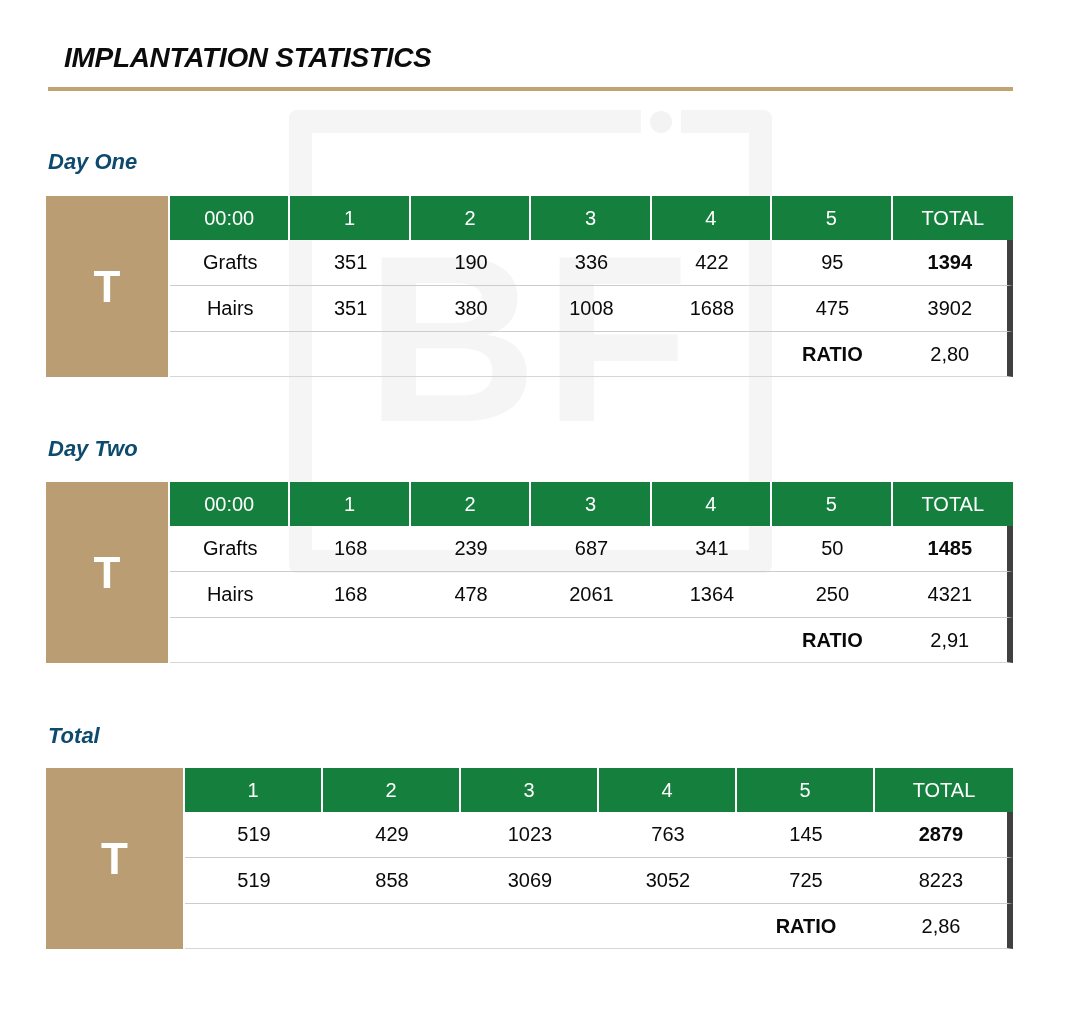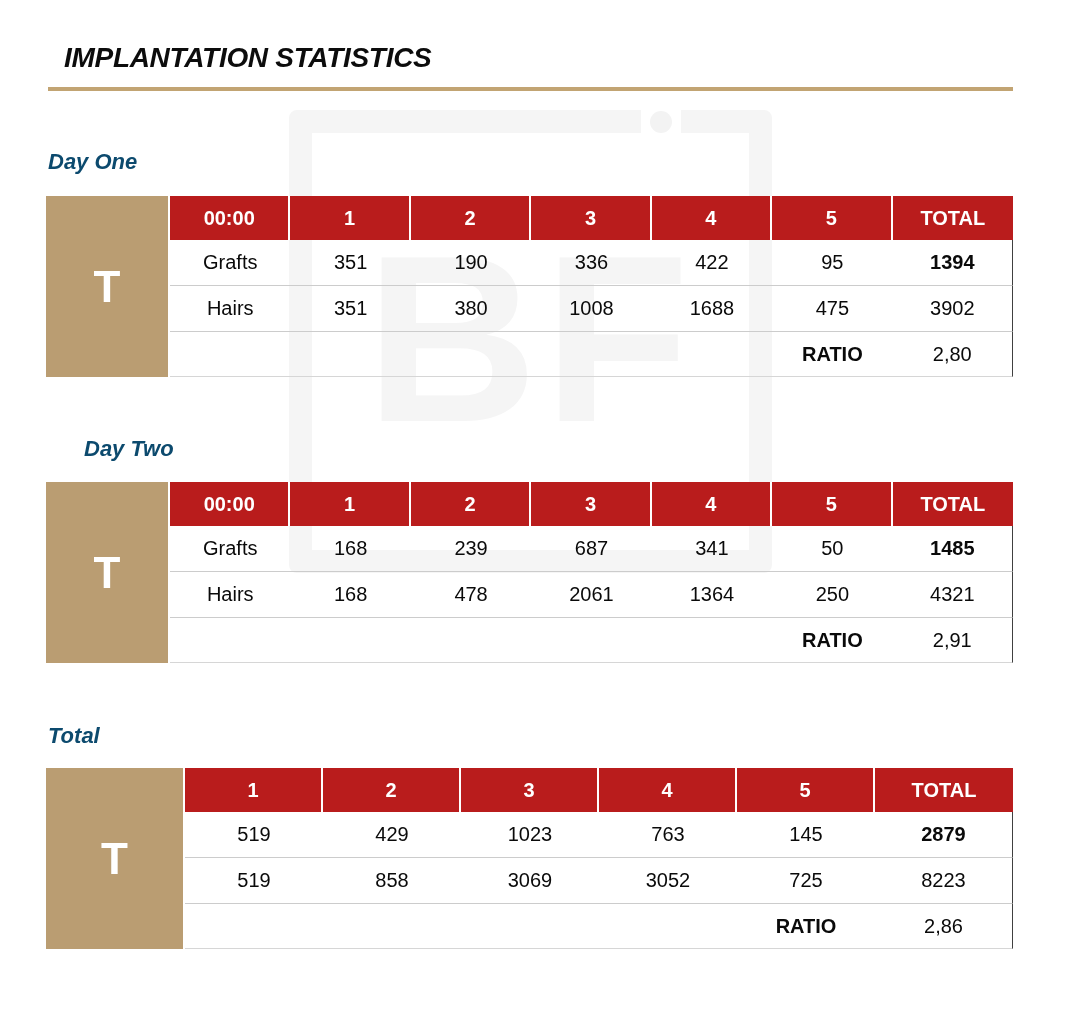--- a/index.html
+++ b/index.html
@@ -55,7 +55,7 @@
   .grid-6 { grid-template-columns:repeat(6,1fr); }
 
   .cell { display:flex; align-items:center; justify-content:center; font-size:20px; box-sizing:border-box; background:transparent; }
-  .hcell { background:#b91c1c; color:#ffffff; font-weight:bold; border-right:2px solid #ffffff;text-align:center; }
+  .hcell { background:#15803d; color:#ffffff; font-weight:normal; border-right:2px solid #ffffff;text-align:center; }
   .hcell.last { border-right:none; }
   .dcell { border-bottom:1px solid #cccccc; }
   .rcell { border-bottom:1px solid #d6d6d6;text-align:center; }

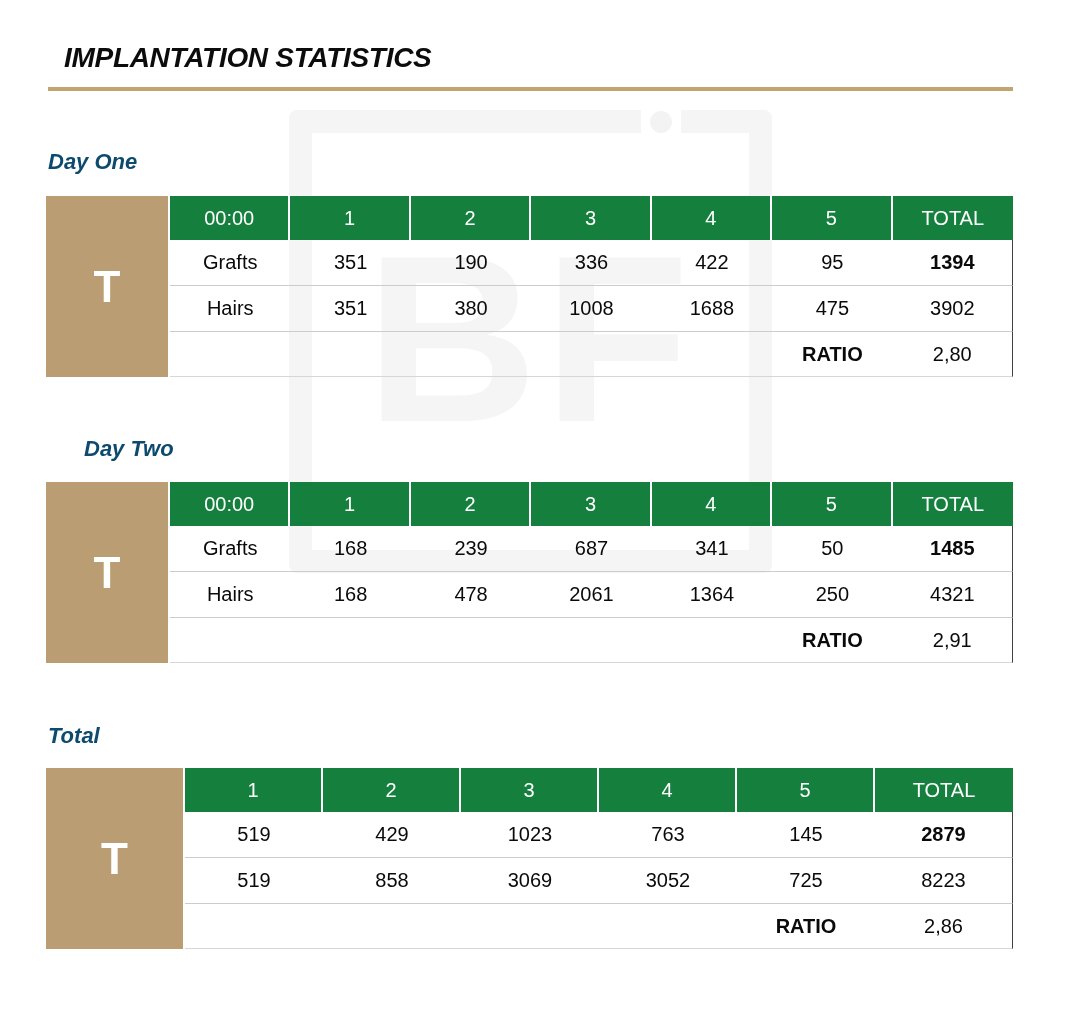--- a/index.html
+++ b/index.html
@@ -59,7 +59,7 @@
   .hcell.last { border-right:none; }
   .dcell { border-bottom:1px solid #cccccc; }
   .rcell { border-bottom:1px solid #d6d6d6;text-align:center; }
-  .edge  { border-right:1px solid #404040; }
+  .edge  { border-right:6px solid #404040; }
   .bold  { font-weight:bold; }
 </style>
 </head>

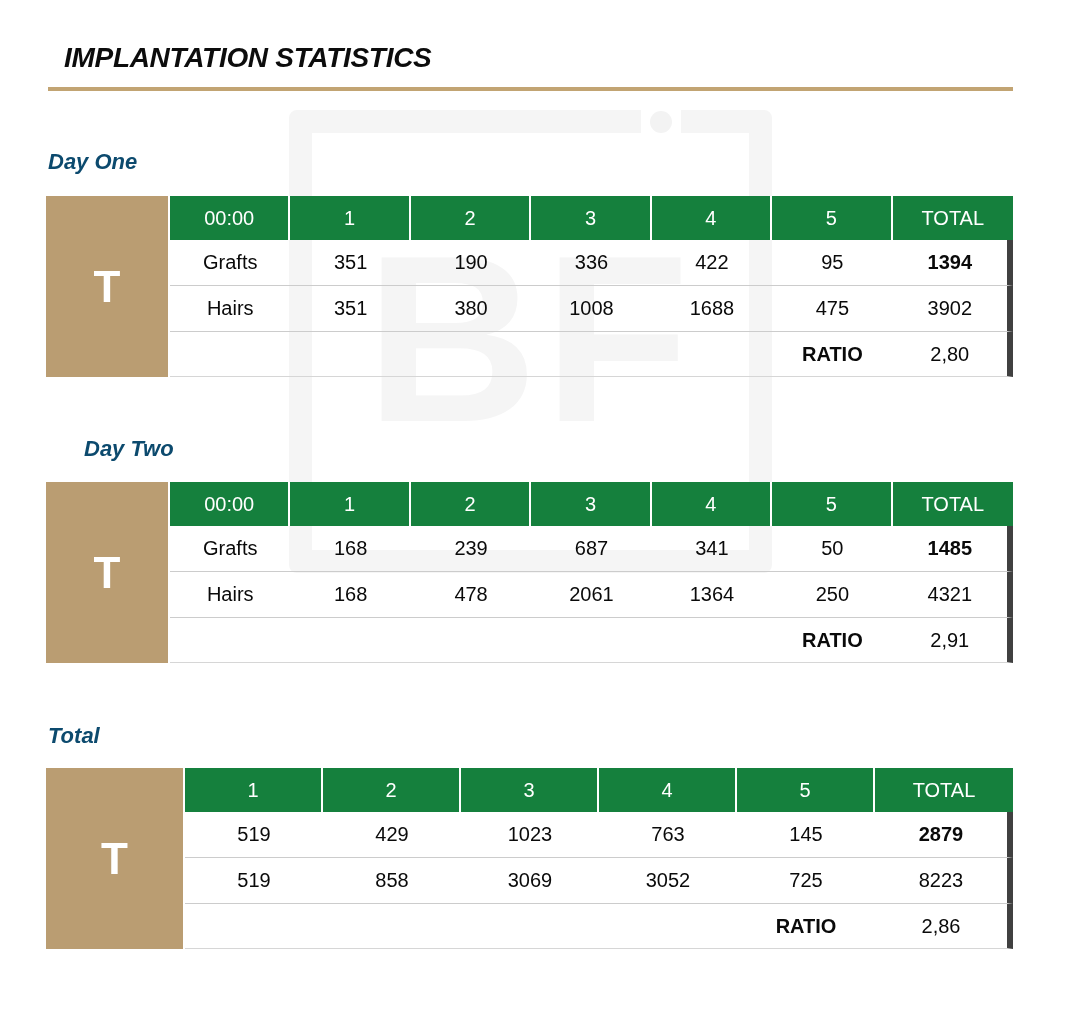--- a/index.html
+++ b/index.html
@@ -33,7 +33,7 @@
     font-size:22px; font-weight:bold; font-style:italic; color:#0c4a6e;
   }
   .label-day-one { top:149px; }
-  .label-day-two { top:436px;margin-left:36px; }
+  .label-day-two { top:436px; }
   .label-total   { top:723px; }
 
   

